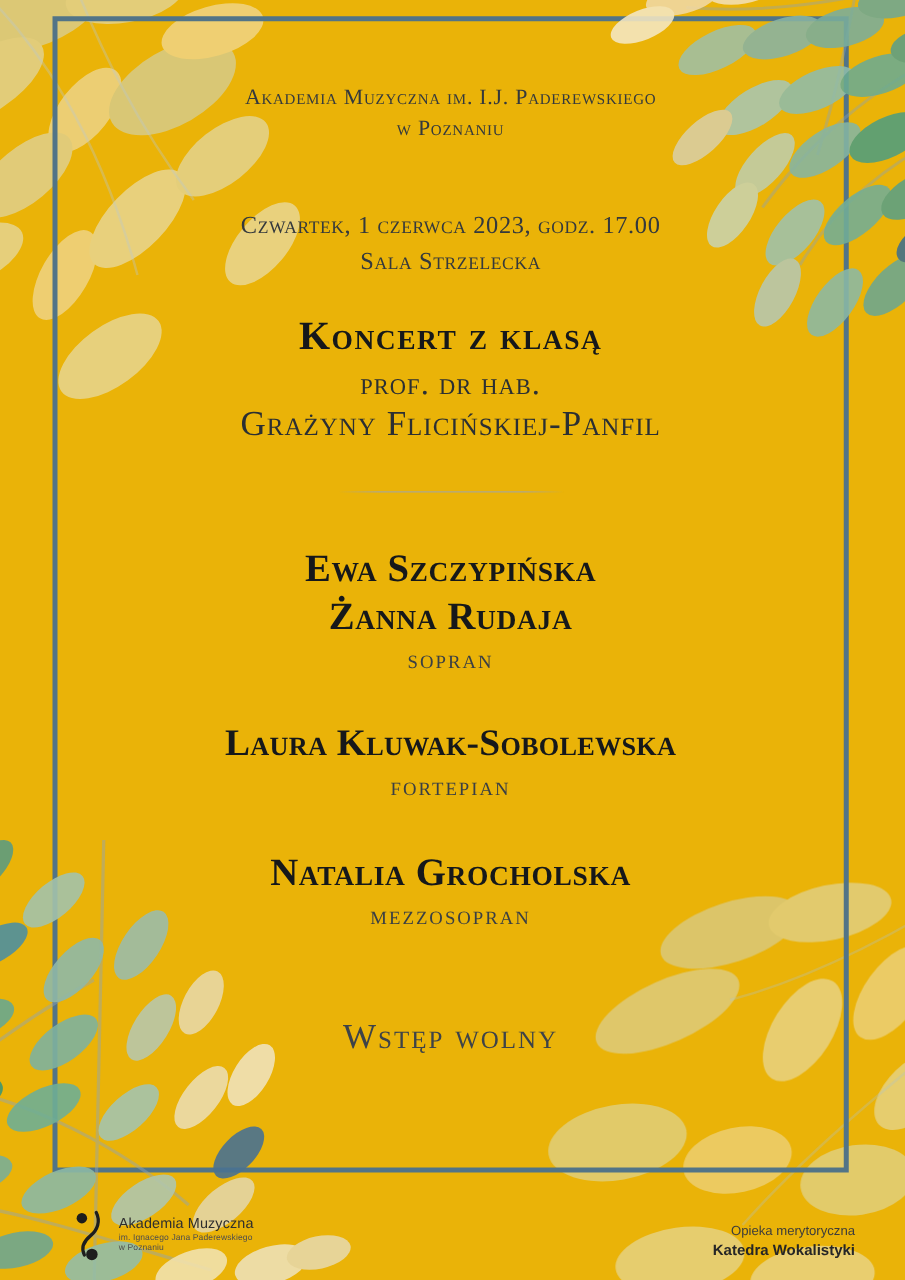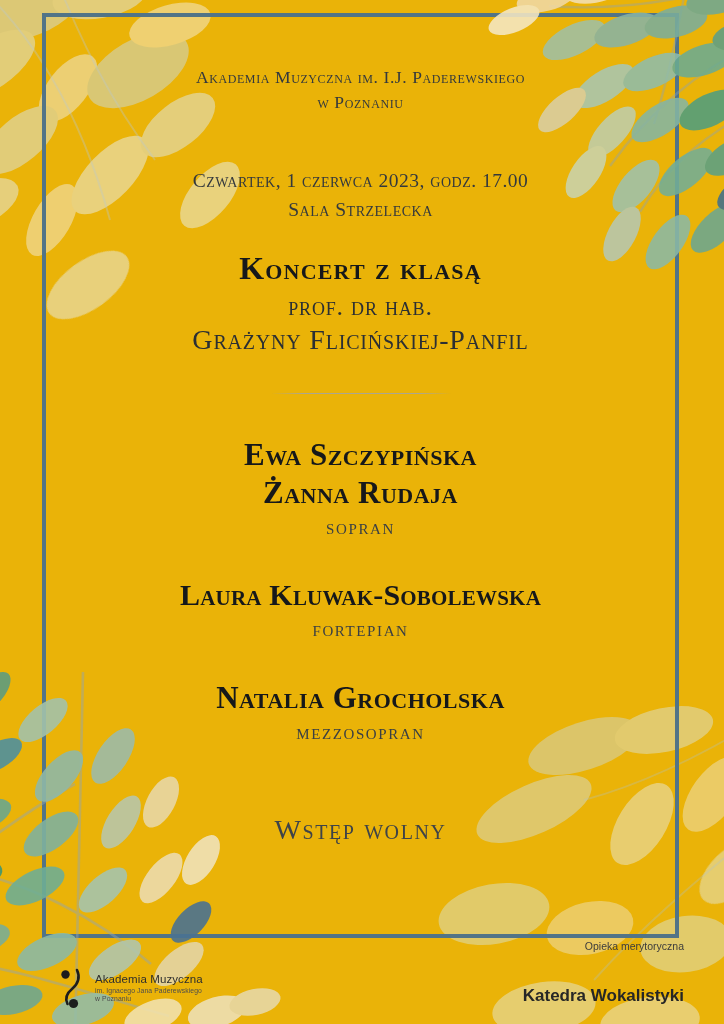--- a/index.html
+++ b/index.html
@@ -196,7 +196,7 @@
     line-height: 1.35;
   }
   #credits-label { font-size: 10.5px; color: #3c3c3c; }
-  #credits-value { font-size: 17px; font-weight: bold; color: #262626; margin-top: 32px; }
+  #credits-value { font-size: 12px; font-weight: bold; color: #262626; }
 </style>
 </head>
 <body>

